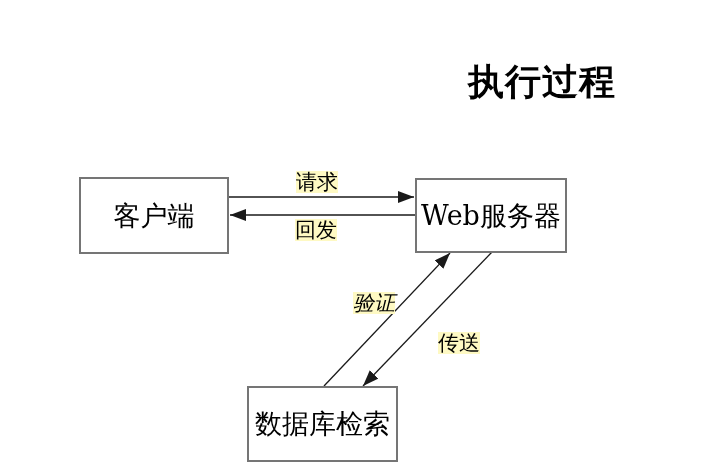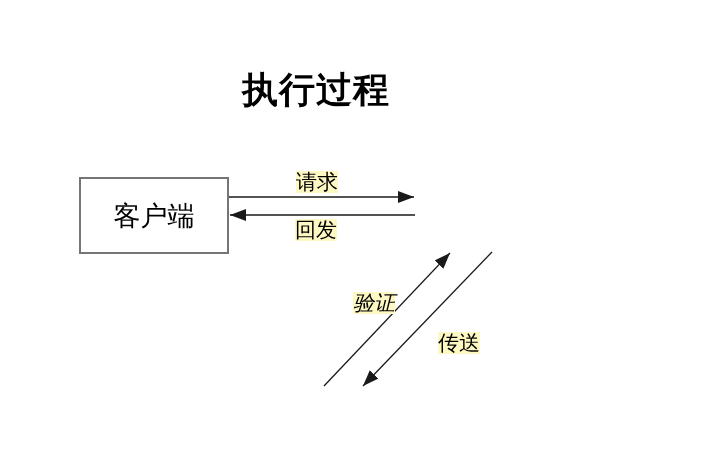--- a/index.html
+++ b/index.html
@@ -17,11 +17,11 @@
     left: 0;
     top: 58px;
     width: 616px;              
-    text-align: center;
+    text-align: right;
     font-size: 36px;
     font-weight: bold;
     letter-spacing: 1px;
-    margin: 8px;
+    margin: 0;
   }
   .node {
     position: absolute;

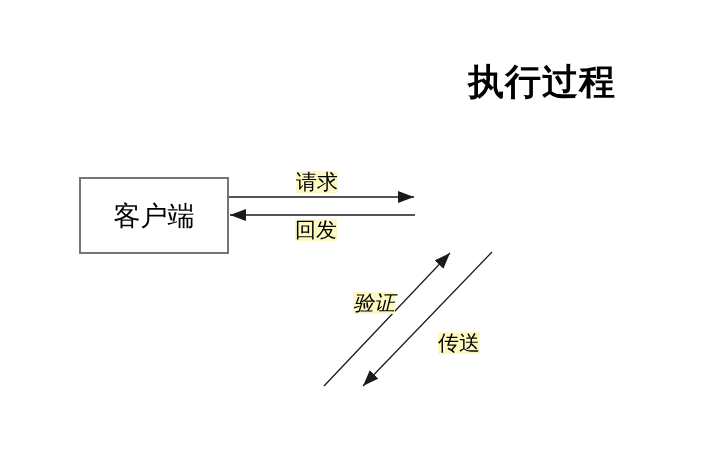--- a/index.html
+++ b/index.html
@@ -84,6 +84,9 @@
     <span>客户端</span>
   </div>
 
+  <div class="node node-webserver">
+    <span>Web服务器</span>
+  </div>
 
 
   <span class="edge-label lbl-request">请求</span>

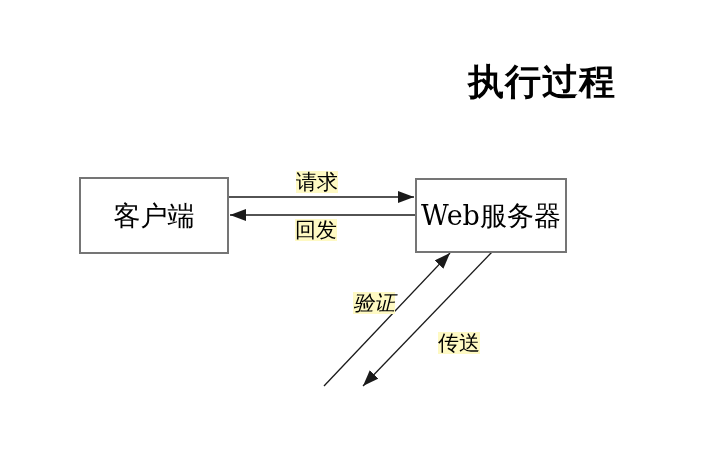--- a/index.html
+++ b/index.html
@@ -88,6 +88,9 @@
     <span>Web服务器</span>
   </div>
 
+  <div class="node node-database">
+    <span>数据库检索</span>
+  </div>
 
   <span class="edge-label lbl-request">请求</span>
 

